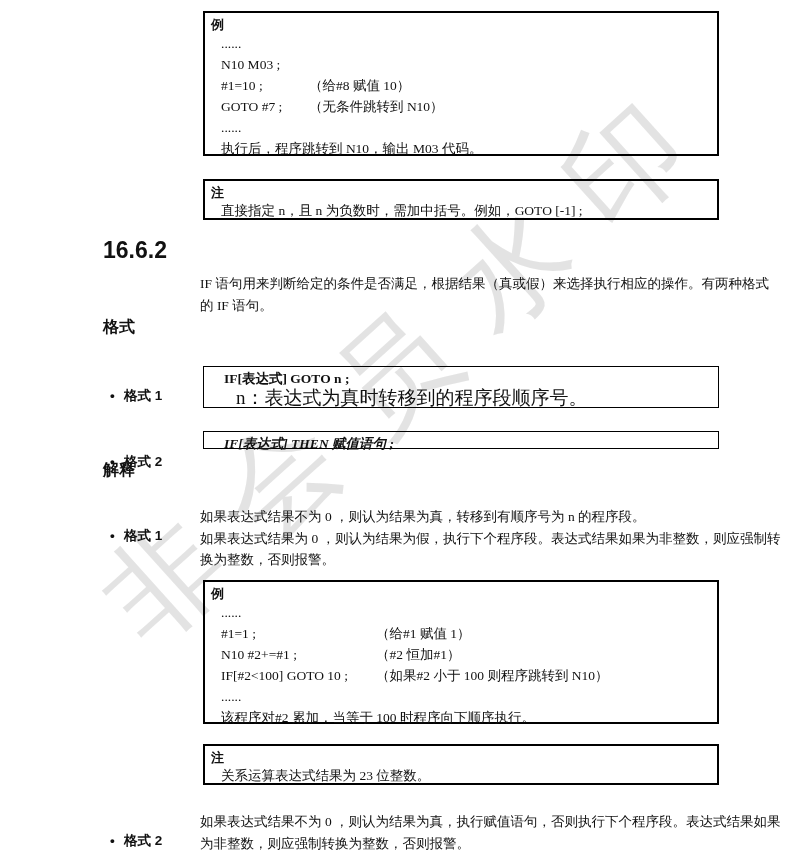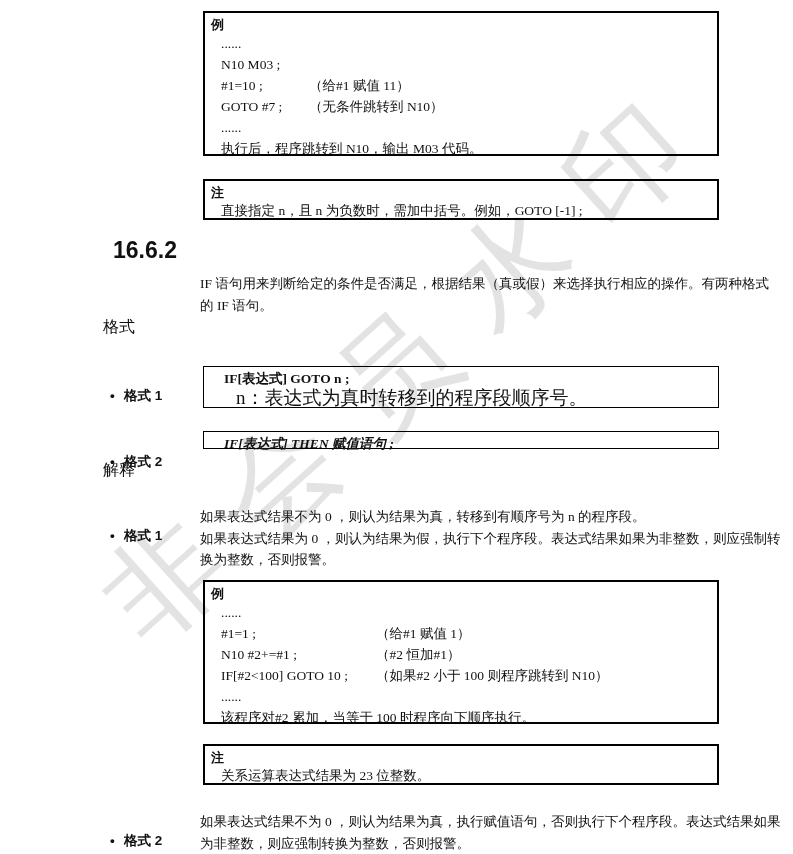--- a/index.html
+++ b/index.html
@@ -51,7 +51,7 @@
     <div class="code-rows">
       <div class="code-row"><span class="code-col">......</span><span class="comment-col"></span></div>
       <div class="code-row"><span class="code-col">N10 M03 ;</span><span class="comment-col"></span></div>
-      <div class="code-row"><span class="code-col">#1=10 ;</span><span class="comment-col">（给#1 赋值 11）</span></div>
+      <div class="code-row"><span class="code-col">#1=10 ;</span><span class="comment-col">（给#8 赋值 10）</span></div>
       <div class="code-row"><span class="code-col">GOTO #7 ;</span><span class="comment-col">（无条件跳转到 N10）</span></div>
       <div class="code-row"><span class="code-col">......</span><span class="comment-col"></span></div>
       <div class="code-row"><span>执行后，程序跳转到 N10，输出 M03 代码。</span></div>

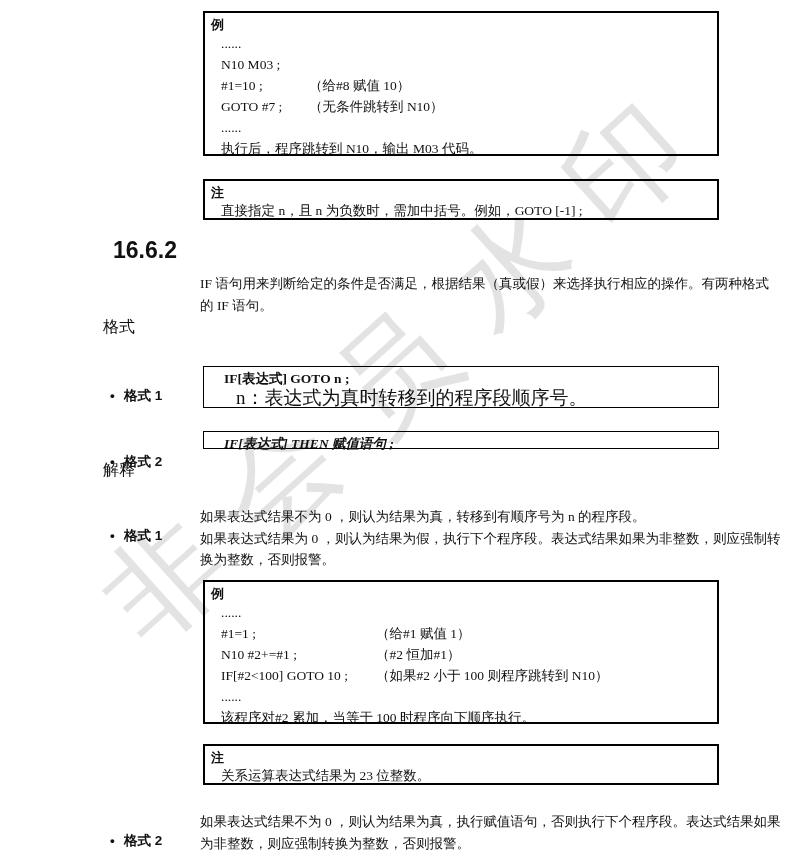--- a/index.html
+++ b/index.html
@@ -28,7 +28,7 @@
   .fmt-syntax { font-weight:bold; font-size:13.5px; line-height:19px; white-space:nowrap; }
   .fmt-desc { padding-left:12px; font-size:19px; line-height:19px; white-space:nowrap; }
 
-  .section-heading { position:absolute; left:113px; z-index:1; display:flex; align-items:center; }
+  .section-heading { position:absolute; left:103px; z-index:1; display:flex; align-items:center; }
   .section-number { font-family:"Liberation Sans","DejaVu Sans",sans-serif; font-weight:bold; font-size:23px; width:97px; }
   .section-title { font-family:"Liberation Sans","DejaVu Sans",sans-serif; font-weight:bold; font-size:21px; white-space:nowrap; }
 

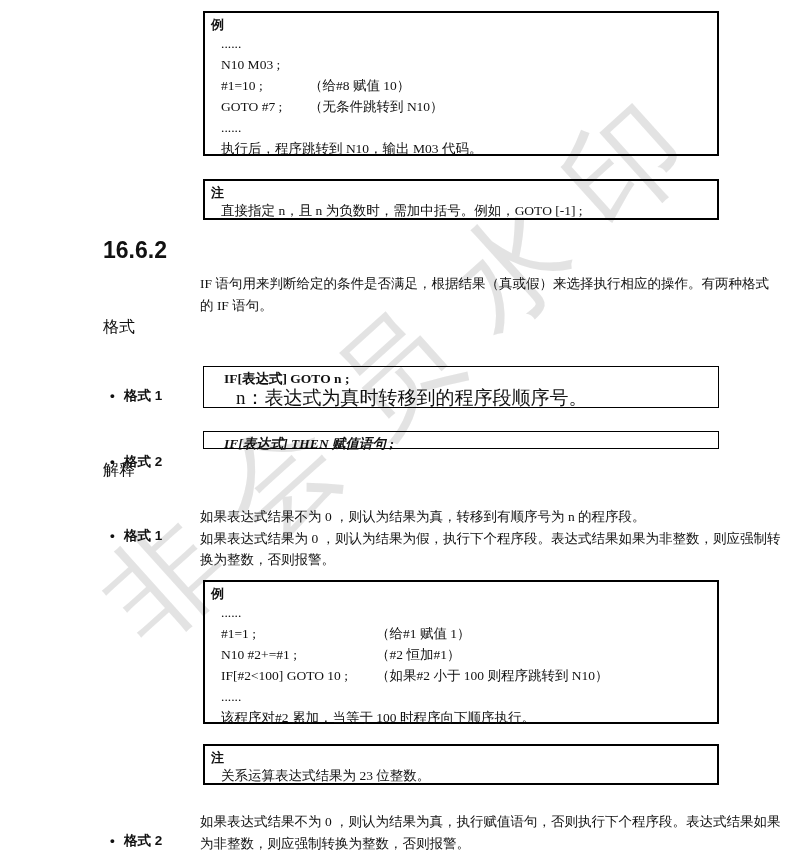--- a/index.html
+++ b/index.html
@@ -32,7 +32,7 @@
   .section-number { font-family:"Liberation Sans","DejaVu Sans",sans-serif; font-weight:bold; font-size:23px; width:97px; }
   .section-title { font-family:"Liberation Sans","DejaVu Sans",sans-serif; font-weight:bold; font-size:21px; white-space:nowrap; }
 
-  .side-heading { position:absolute; left:103px; z-index:1; font-family:"Liberation Sans","DejaVu Sans",sans-serif; font-weight:normal; font-size:16px; white-space:nowrap; }
+  .side-heading { position:absolute; left:103px; z-index:1; font-family:"Liberation Sans","DejaVu Sans",sans-serif; font-weight:bold; font-size:16px; white-space:nowrap; }
   .bullet-item { position:absolute; left:110px; z-index:1; font-family:"Liberation Sans","DejaVu Sans",sans-serif; font-weight:bold; font-size:13.5px; white-space:nowrap;margin-top:40px; }
   .bullet-item .dot { display:inline-block; width:14px; font-weight:bold; }
 

